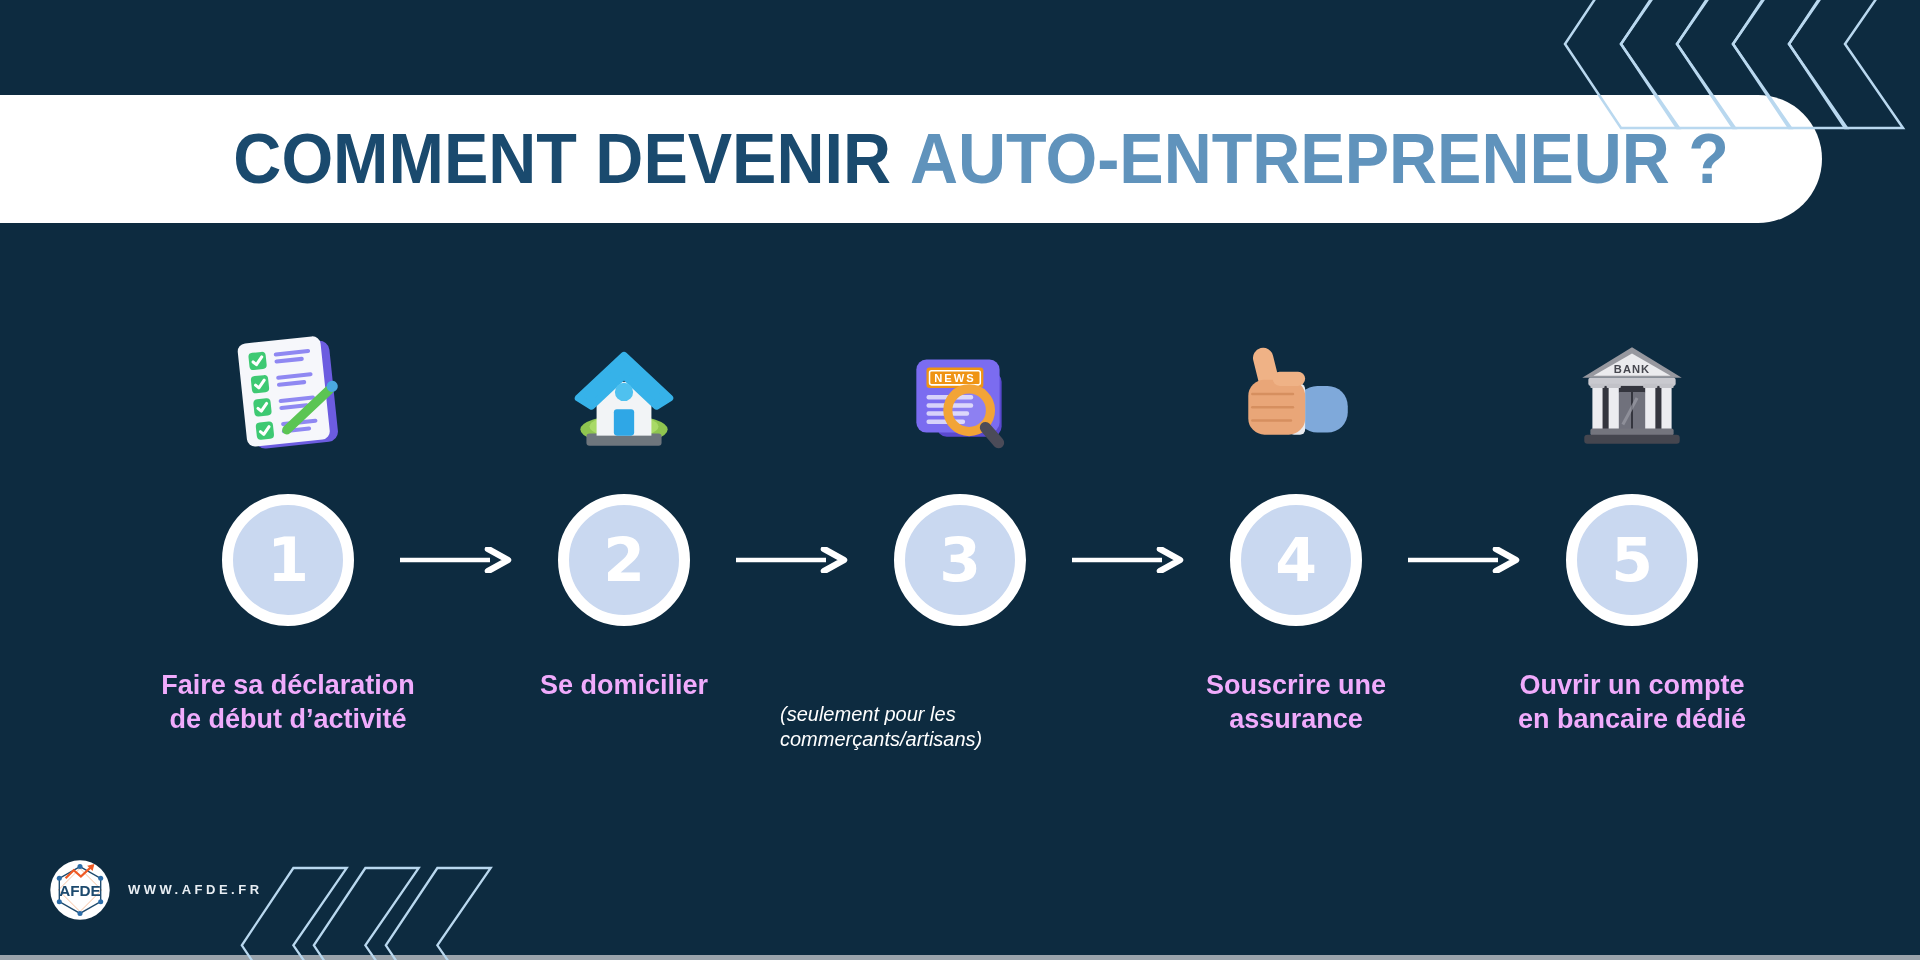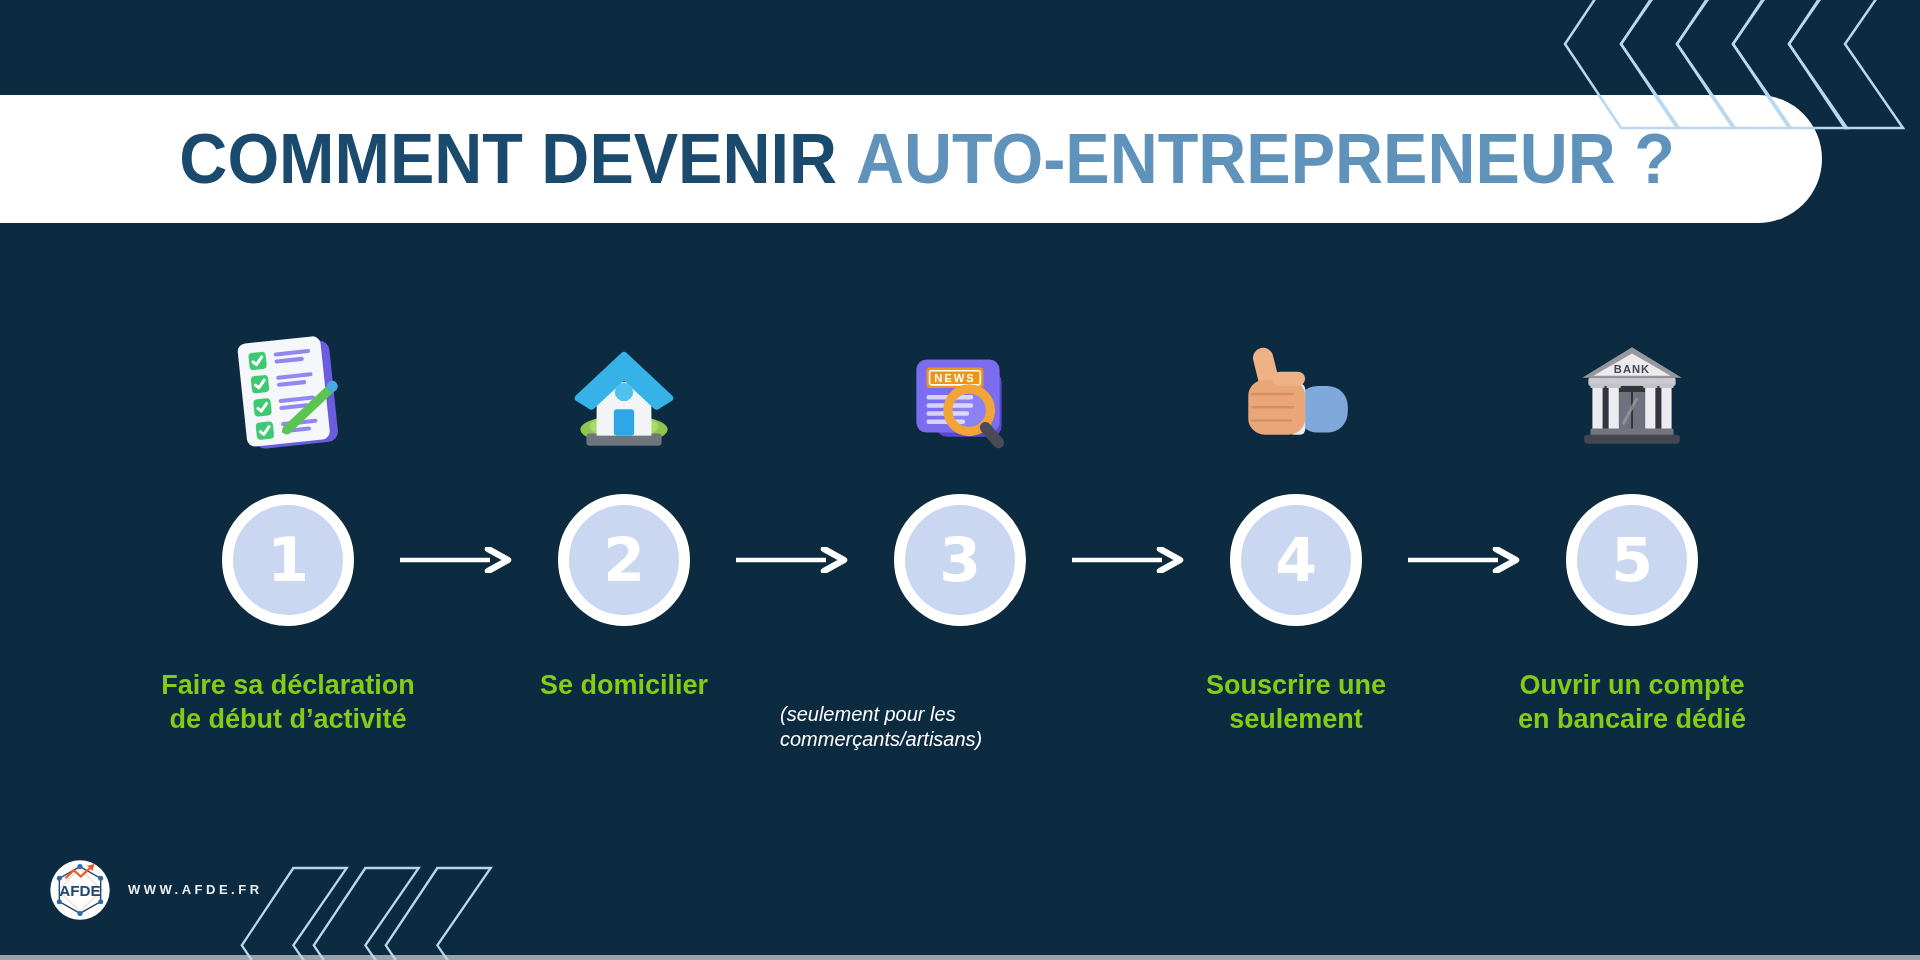--- a/index.html
+++ b/index.html
@@ -8,7 +8,7 @@
 
   
   .banner{position:absolute;top:95px;left:0;width:1822px;height:128px;background:#ffffff;
-          border-radius:0 64px 64px 0;z-index:2;display:flex;align-items:center;justify-content:flex-start;
+          border-radius:0 64px 64px 0;z-index:2;display:flex;align-items:center;justify-content:center;
           padding-left:140px;box-sizing:border-box;}
   .title-line{display:inline-block;transform:scaleX(0.95);white-space:nowrap;
           font-size:70px;font-weight:900;letter-spacing:0px;line-height:1;}

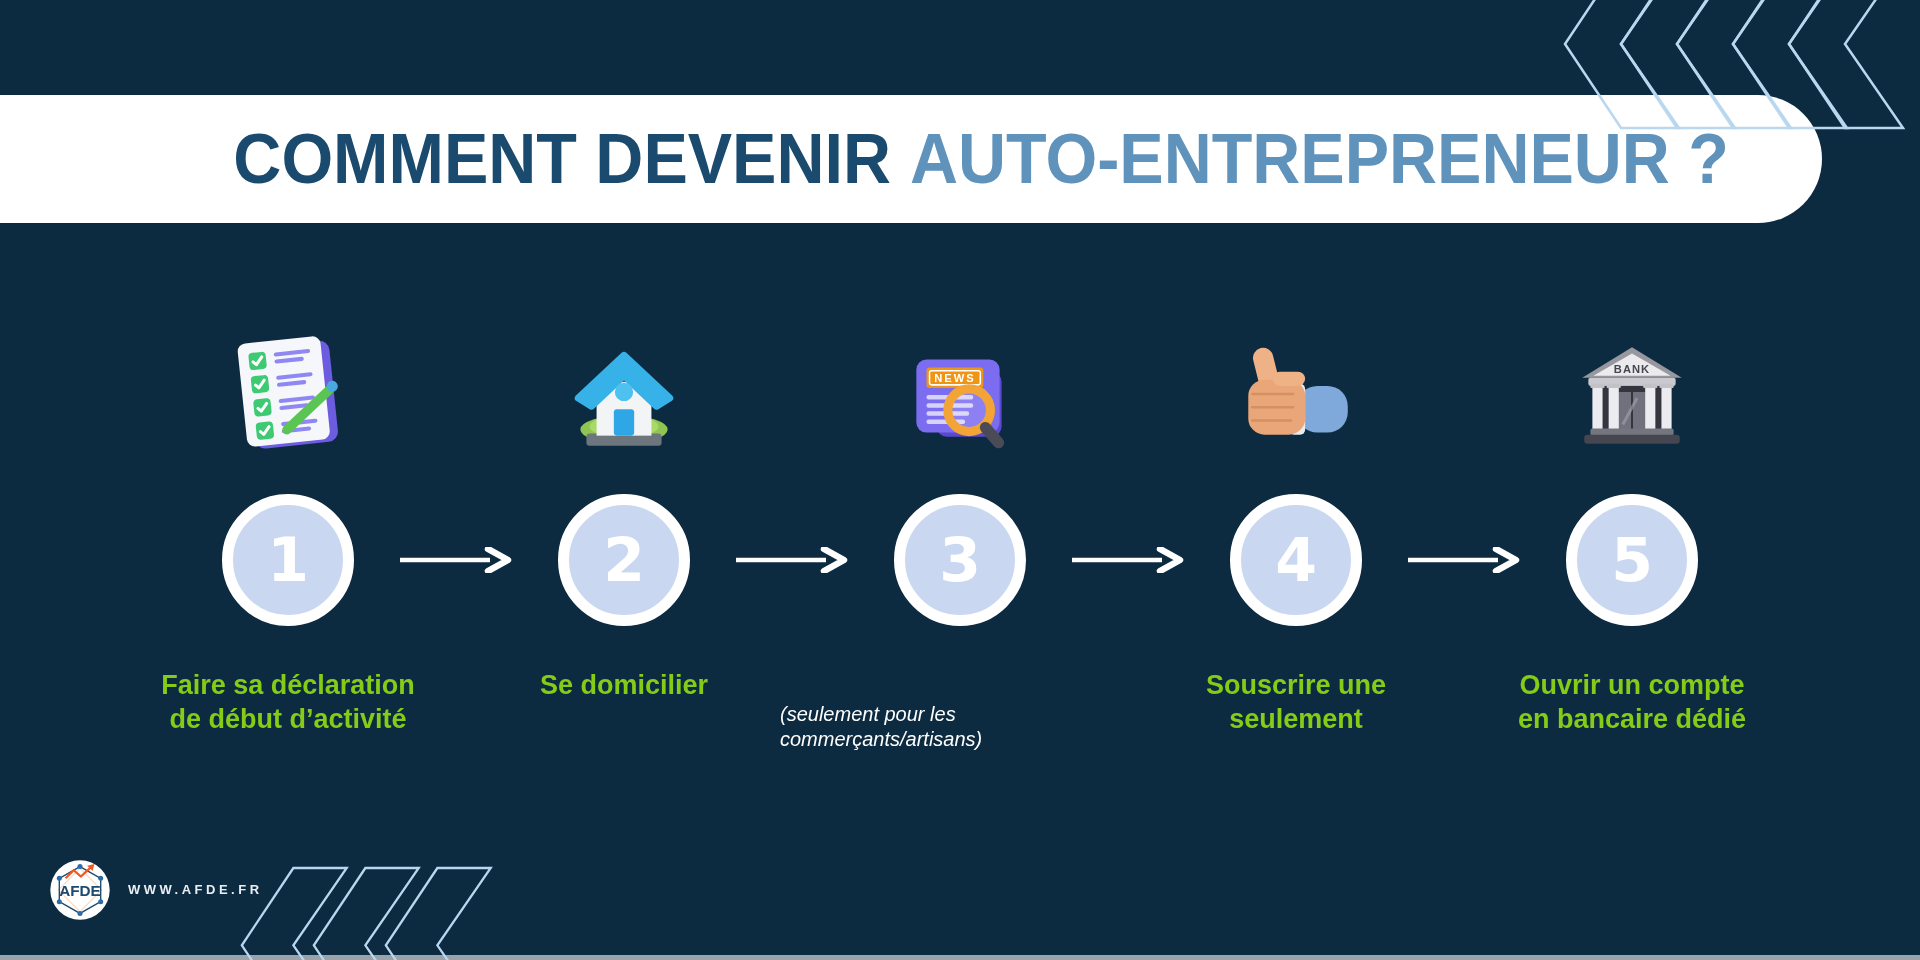--- a/index.html
+++ b/index.html
@@ -28,7 +28,7 @@
           display:flex;align-items:center;justify-content:center;}
   .circle .num{font-family:"DejaVu Sans",sans-serif;font-size:60px;font-weight:800;color:#ffffff;
           line-height:1;}
-  .step-label{position:absolute;top:668px;left:0;width:360px;text-align:center;color:#84cc16;
+  .step-label{position:absolute;top:668px;left:0;width:360px;text-align:center;color:#f0abfc;
           font-size:27px;line-height:34px;font-weight:600;white-space:pre-line;}
   .step-note{position:absolute;top:0;left:0;width:360px;text-align:left;color:#ffffff;
           font-size:20px;line-height:25px;font-weight:500;font-style:italic;white-space:pre-line;}

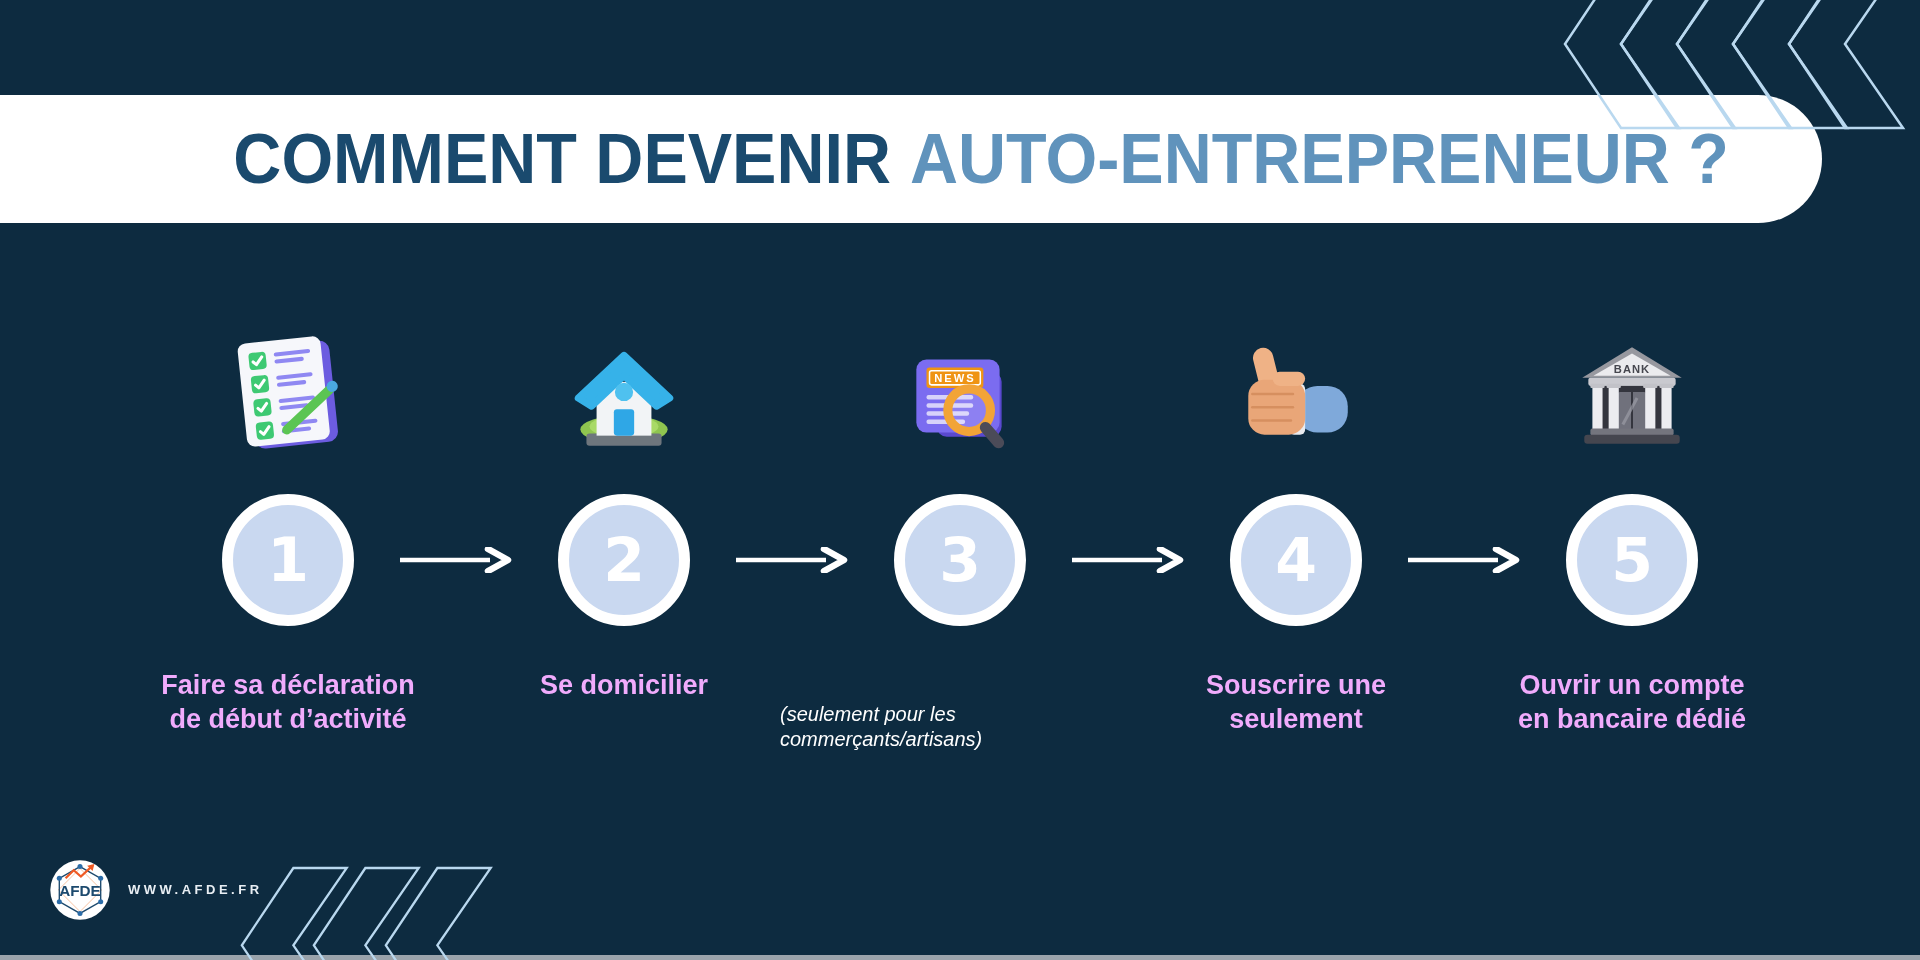--- a/index.html
+++ b/index.html
@@ -167,7 +167,7 @@
       <span class="num">4</span>
     </div>
     <div class="step-label">Souscrire une
-seulement</div>
+assurance</div>
   </div>
 
   <div class="step" style="left:1452px;">

